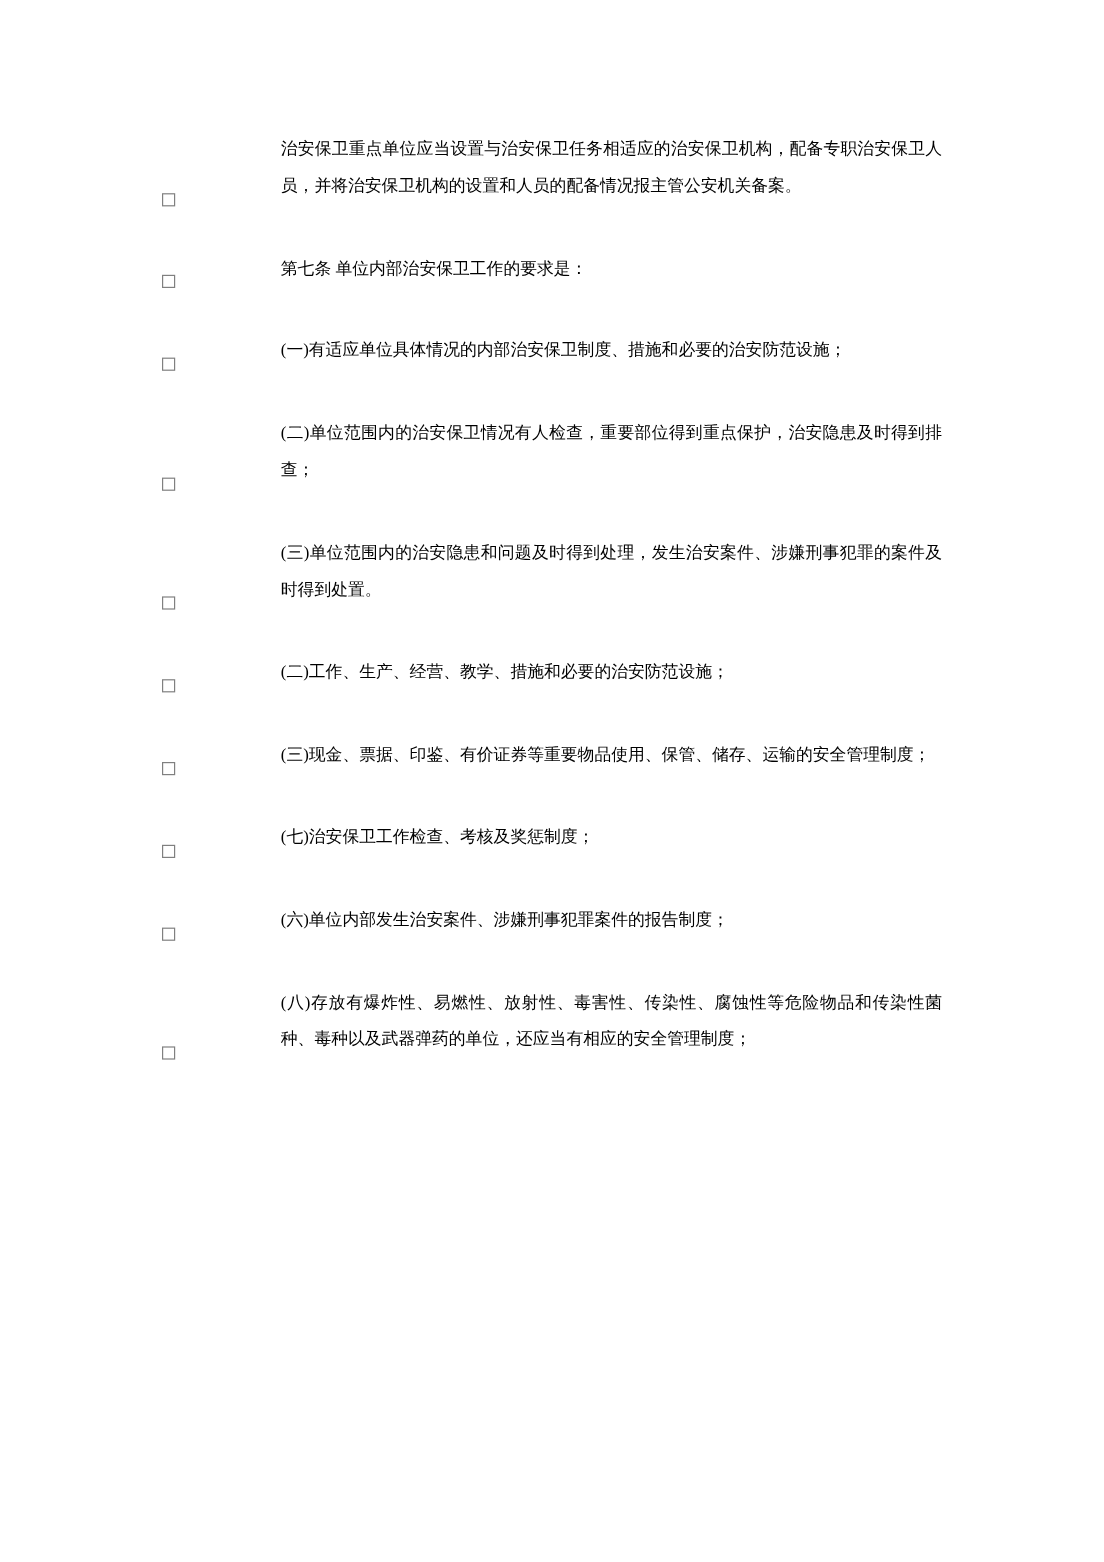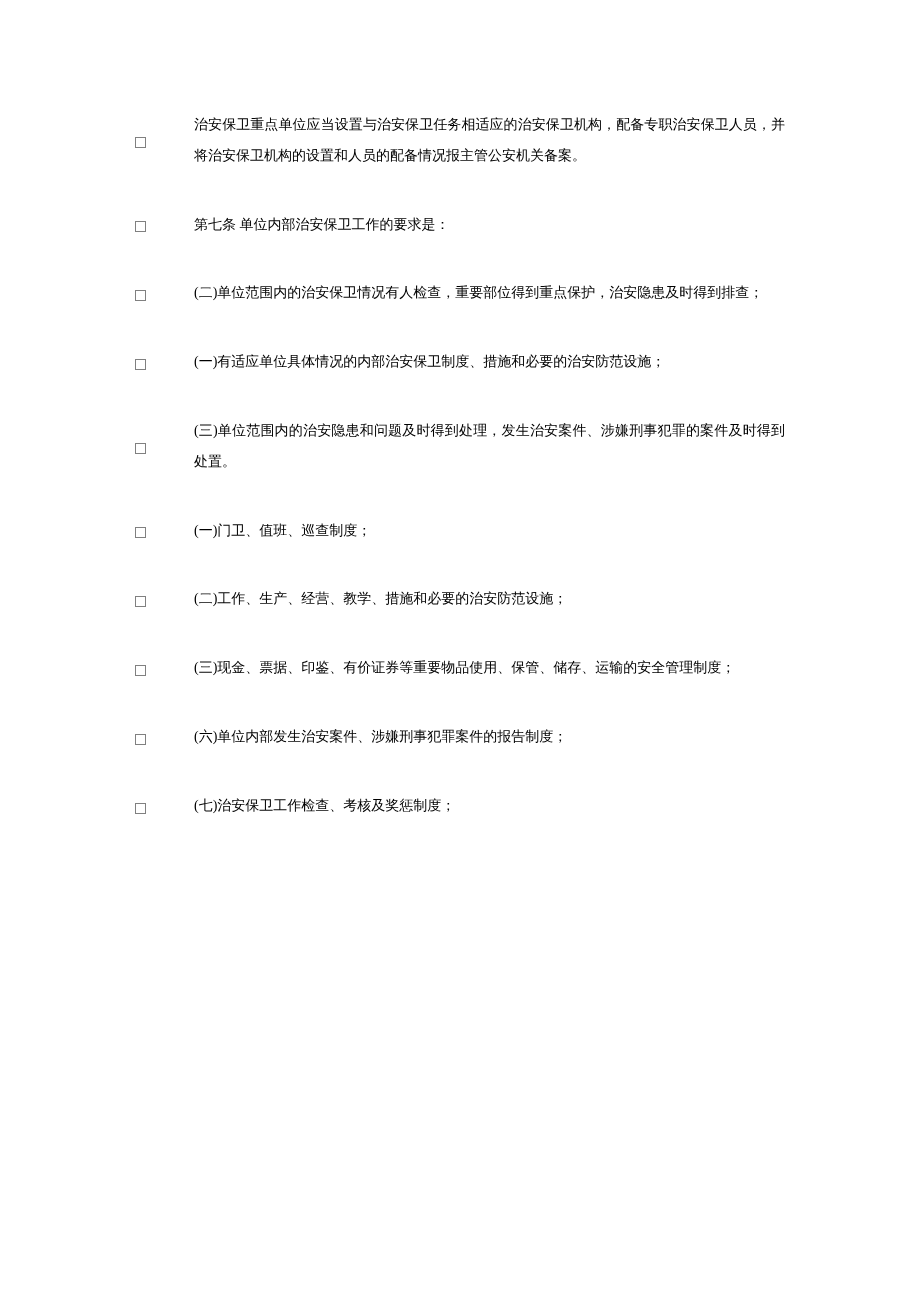--- a/index.html
+++ b/index.html
@@ -18,8 +18,9 @@
     }
     .item {
       display: flex;
-      align-items: center;
+      align-items: flex-end;
       margin-bottom: 38px;
+      gap: 40px;
     }
     .checkbox {
       display: inline-block;

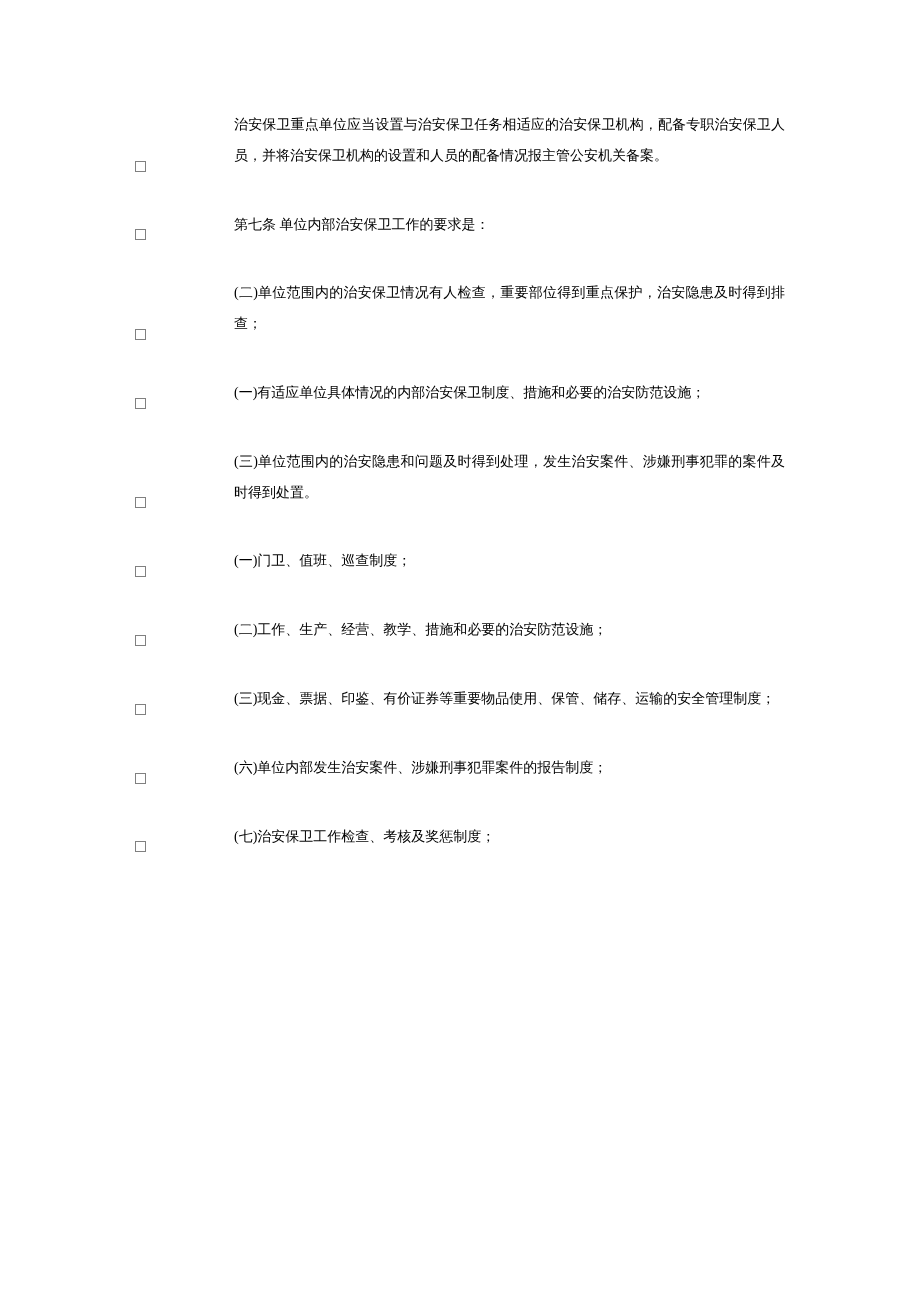--- a/index.html
+++ b/index.html
@@ -55,12 +55,12 @@
 
   <div class="item">
     <span class="checkbox"></span>
-    <span class="text-content">(二)单位范围内的治安保卫情况有人检查，重要部位得到重点保护，治安隐患及时得到排查；</span>
+    <span class="text-content">(一)有适应单位具体情况的内部治安保卫制度、措施和必要的治安防范设施；</span>
   </div>
 
   <div class="item">
     <span class="checkbox"></span>
-    <span class="text-content">(一)有适应单位具体情况的内部治安保卫制度、措施和必要的治安防范设施；</span>
+    <span class="text-content">(二)单位范围内的治安保卫情况有人检查，重要部位得到重点保护，治安隐患及时得到排查；</span>
   </div>
 
   <div class="item">

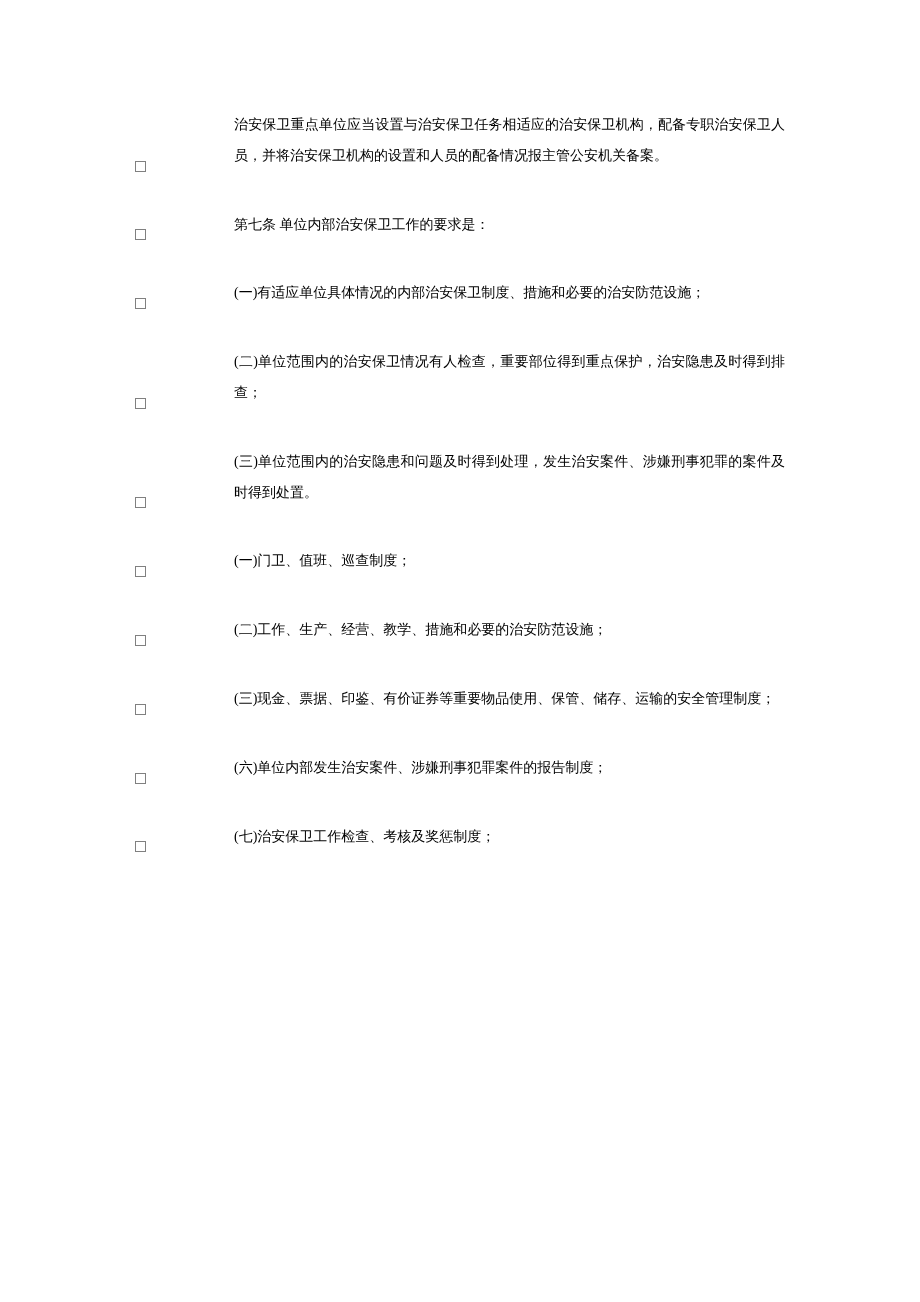--- a/index.html
+++ b/index.html
@@ -69,10 +69,6 @@
   </div>
 
 
-  <div class="item">
-    <span class="checkbox"></span>
-    <span class="text-content">(一)门卫、值班、巡查制度；</span>
-  </div>
 
   <div class="item">
     <span class="checkbox"></span>

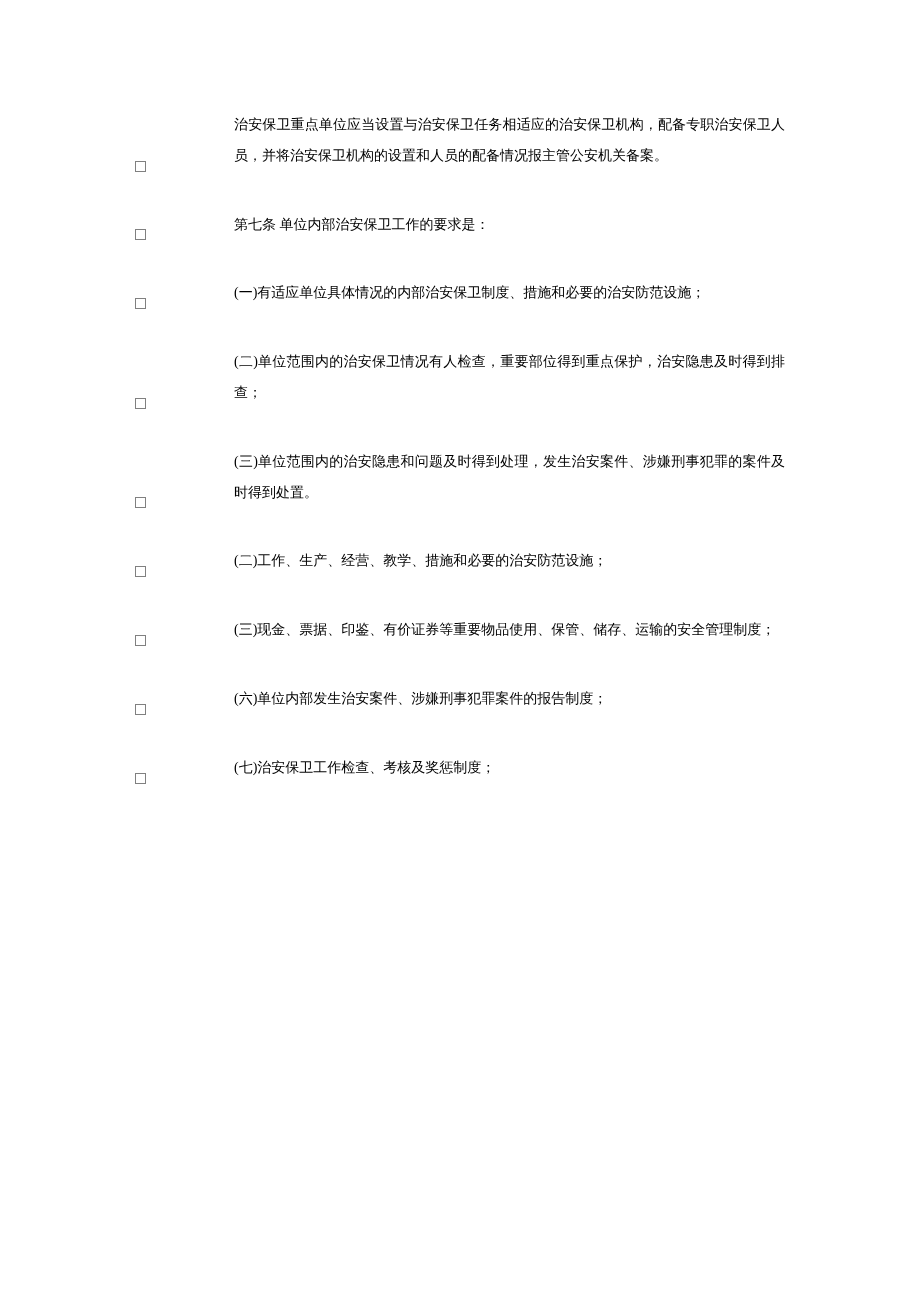--- a/index.html
+++ b/index.html
@@ -84,12 +84,12 @@
 
   <div class="item">
     <span class="checkbox"></span>
-    <span class="text-content">(六)单位内部发生治安案件、涉嫌刑事犯罪案件的报告制度；</span>
+    <span class="text-content">(七)治安保卫工作检查、考核及奖惩制度；</span>
   </div>
 
   <div class="item">
     <span class="checkbox"></span>
-    <span class="text-content">(七)治安保卫工作检查、考核及奖惩制度；</span>
+    <span class="text-content">(六)单位内部发生治安案件、涉嫌刑事犯罪案件的报告制度；</span>
   </div>
 
 

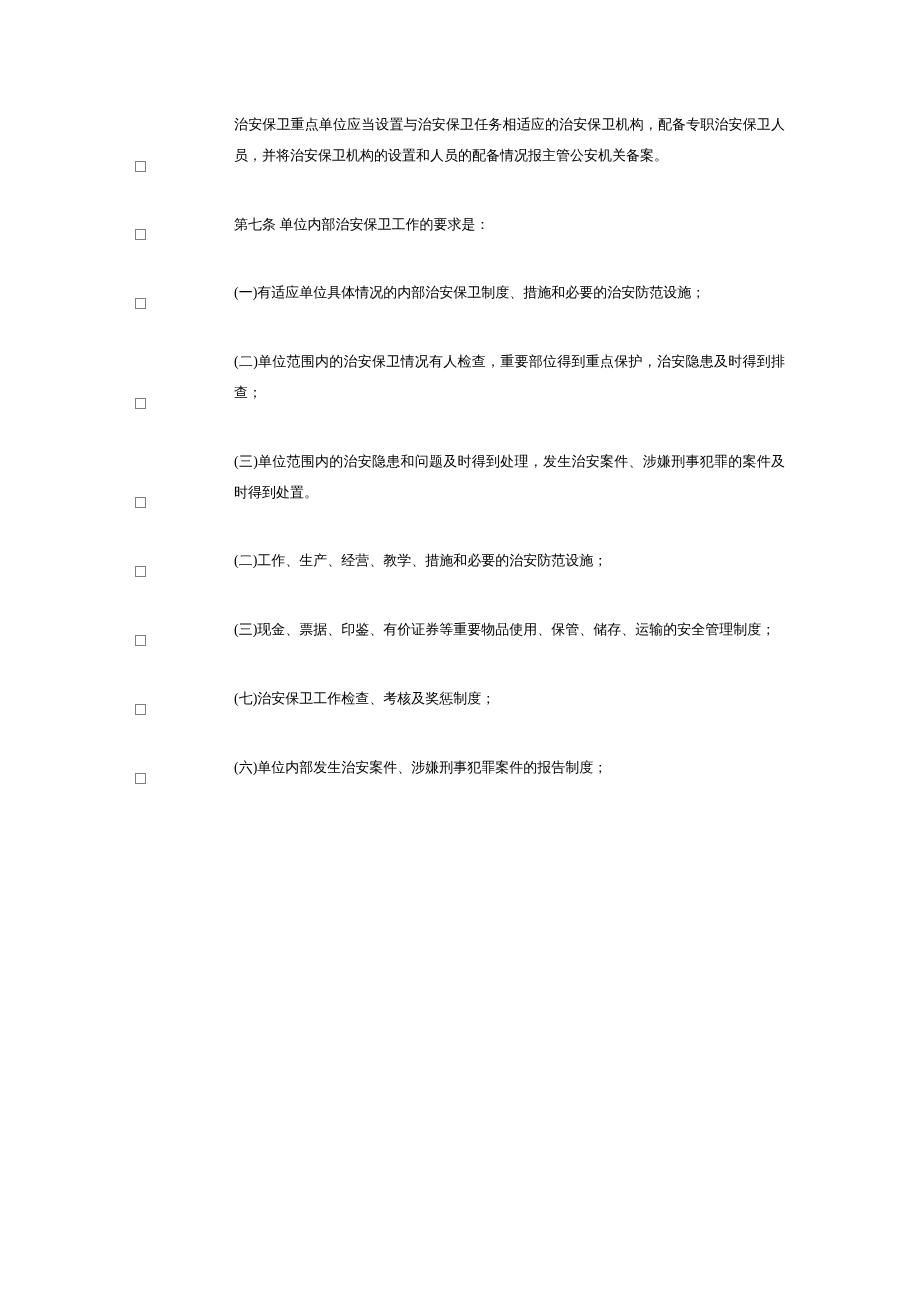--- a/index.html
+++ b/index.html
@@ -92,6 +92,10 @@
     <span class="text-content">(六)单位内部发生治安案件、涉嫌刑事犯罪案件的报告制度；</span>
   </div>
 
+  <div class="item">
+    <span class="checkbox"></span>
+    <span class="text-content">(八)存放有爆炸性、易燃性、放射性、毒害性、传染性、腐蚀性等危险物品和传染性菌种、毒种以及武器弹药的单位，还应当有相应的安全管理制度；</span>
+  </div>
 
 </div>
 

